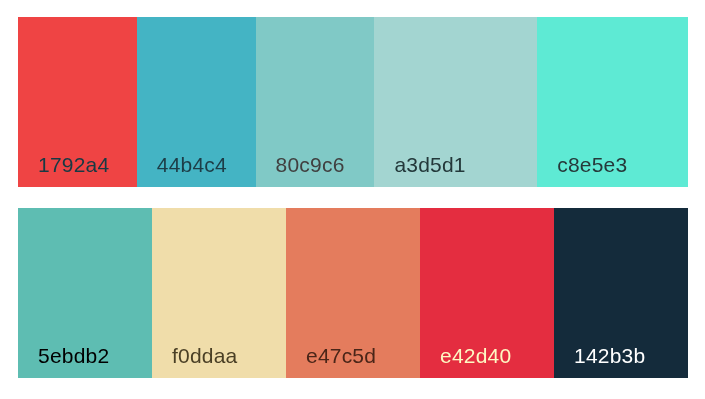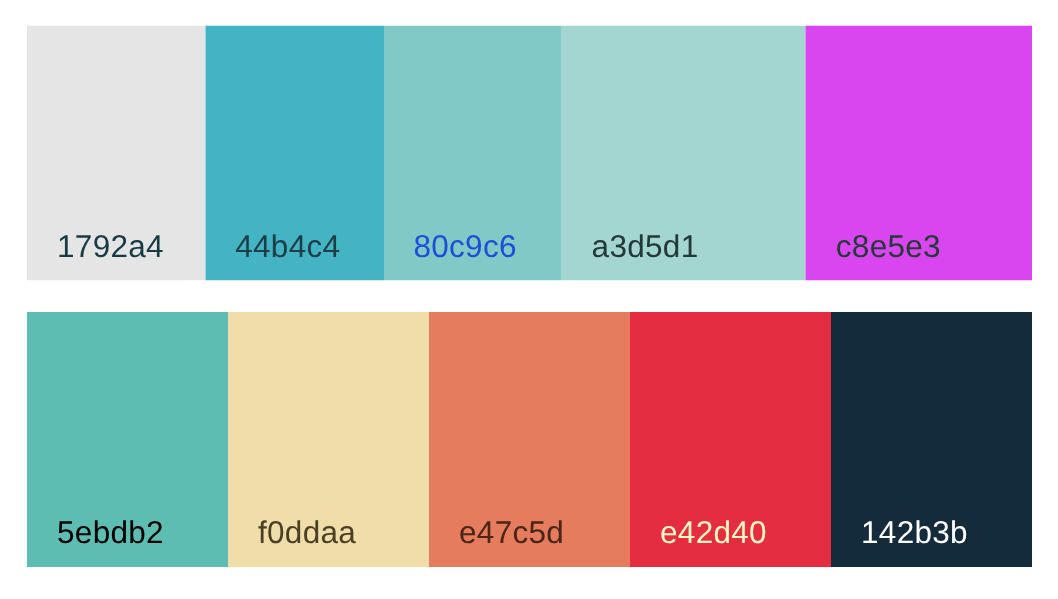--- a/index.html
+++ b/index.html
@@ -62,7 +62,7 @@
 <div class="palette">
 
   <div class="palette-row">
-    <div class="swatch" style="background-color: #e5e5e5;">
+    <div class="swatch" style="background-color: #ef4444;">
       <span class="swatch-label" style="color: rgb(23, 58, 68);">1792a4</span>
     </div>
     <div class="swatch" style="background-color: rgb(68, 180, 196);">

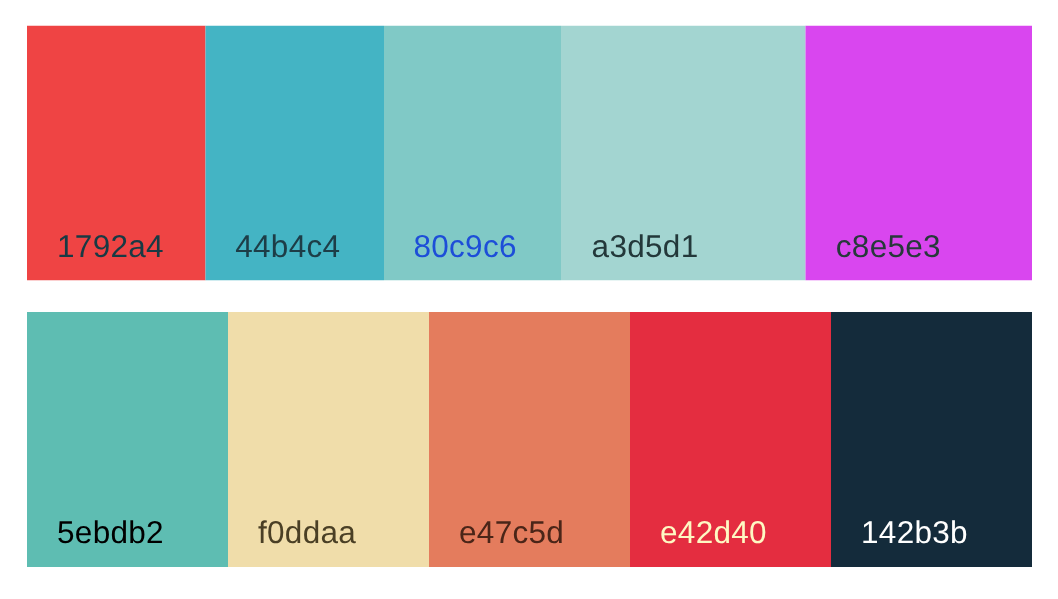--- a/index.html
+++ b/index.html
@@ -69,7 +69,7 @@
       <span class="swatch-label" style="color: rgb(29, 61, 71);">44b4c4</span>
     </div>
     <div class="swatch" style="background-color: rgb(128, 201, 198);">
-      <span class="swatch-label" style="color: #1d4ed8; text-align: center;">80c9c6</span>
+      <span class="swatch-label" style="color: #404040; text-align: center;">80c9c6</span>
     </div>
     <div class="swatch" style="background-color: rgb(163, 213, 209); padding-left: 44px;">
       <span class="swatch-label" style="color: rgb(35, 56, 58);">a3d5d1</span>

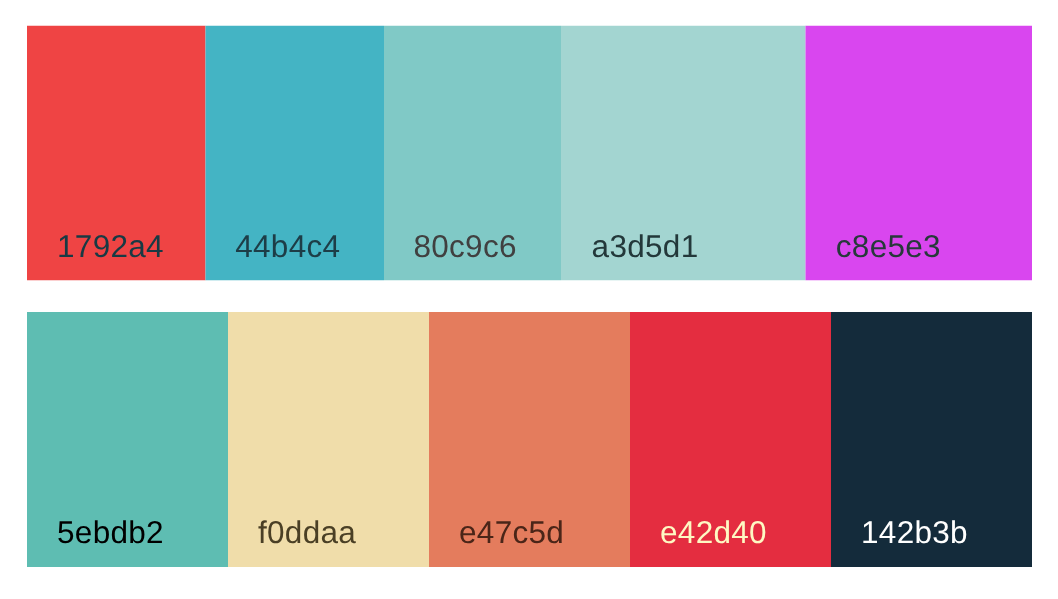--- a/index.html
+++ b/index.html
@@ -74,7 +74,7 @@
     <div class="swatch" style="background-color: rgb(163, 213, 209); padding-left: 44px;">
       <span class="swatch-label" style="color: rgb(35, 56, 58);">a3d5d1</span>
     </div>
-    <div class="swatch" style="background-color: #d946ef; padding-left: 32px;">
+    <div class="swatch" style="background-color: #5eead4; padding-left: 32px;">
       <span class="swatch-label" style="color: rgb(38, 57, 58);">c8e5e3</span>
     </div>
   </div>

